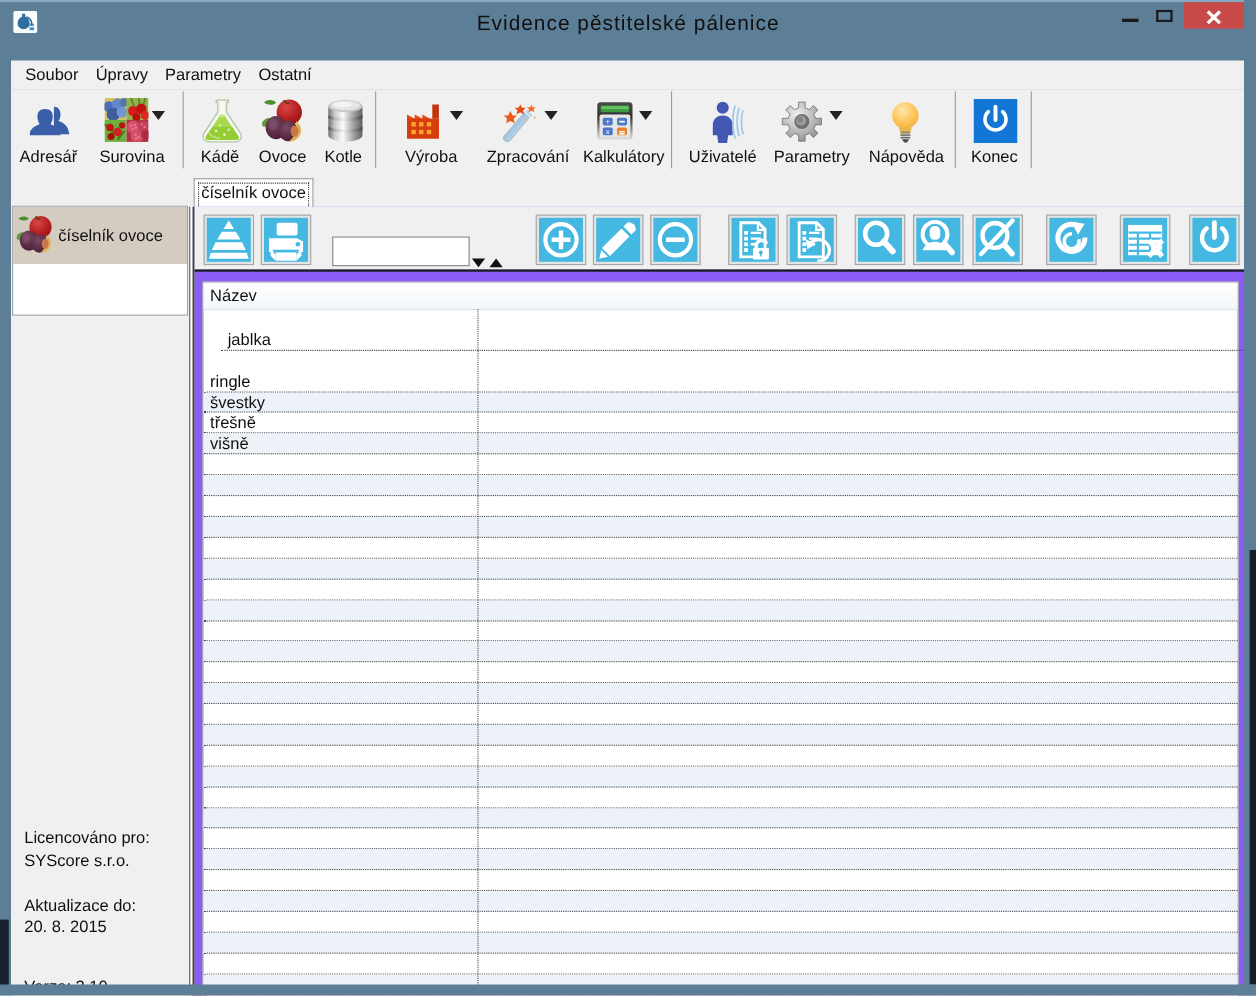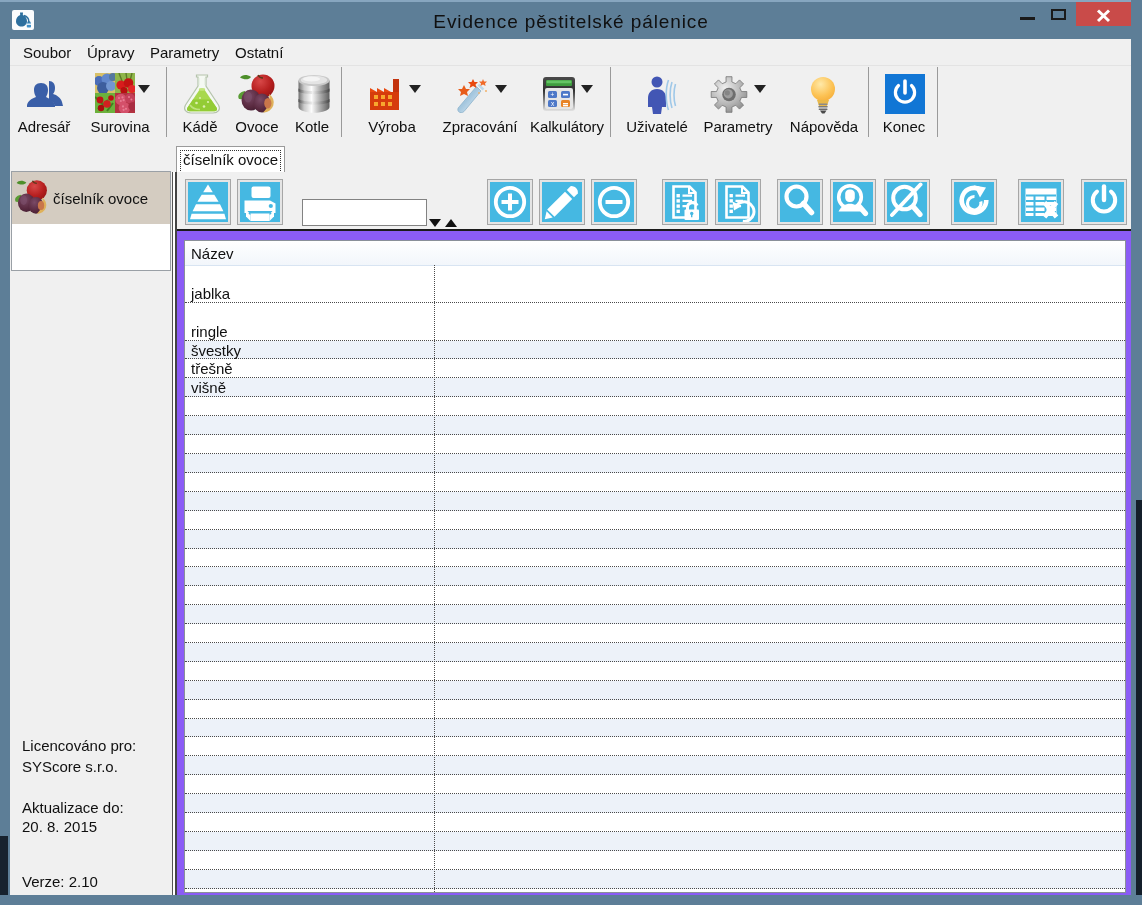--- a/index.html
+++ b/index.html
@@ -11,7 +11,7 @@
   #minbtn{left:1020px;top:17px;width:15px;height:3px;background:#1a1a1a;}
   #maxbtn{left:1051px;top:9px;width:11px;height:7px;border:2px solid #1a1a1a;}
   #closebtn{left:1076px;top:2px;width:56px;height:24px;background:#c94b49;}
-  #client{left:10px;top:39px;width:1121px;height:840px;background:#f0f0f0;}
+  #client{left:10px;top:55px;width:1121px;height:840px;background:#f0f0f0;}
   .menuitem{position:absolute;top:5px;font-size:15px;color:#101010;}
   .tlabel{position:absolute;top:79px;font-size:15px;color:#101010;text-align:center;width:110px;}
   .tsep{position:absolute;top:28px;width:1px;height:70px;background:#9a9a9a;}

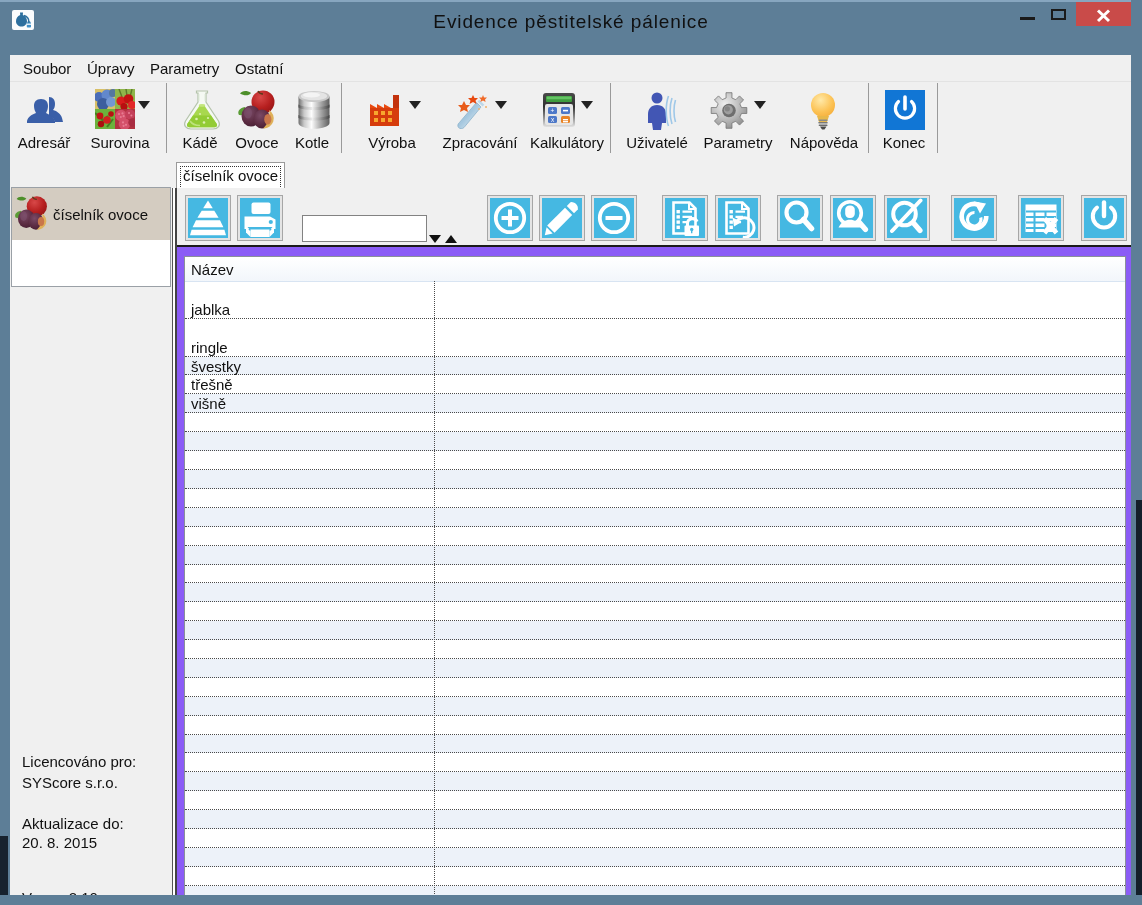--- a/index.html
+++ b/index.html
@@ -459,7 +459,7 @@
       <div id="thead">
           <div class="rtext" style="top:4px;">Název</div>
         </div>
-<div class="trow" style="top:43px;height:19px;">
+<div class="trow" style="top:43px;height:19px;margin-left:16px;">
           <div class="rtext">jablka</div>
         </div>
 <div class="trow" style="top:81px;height:19px;">

